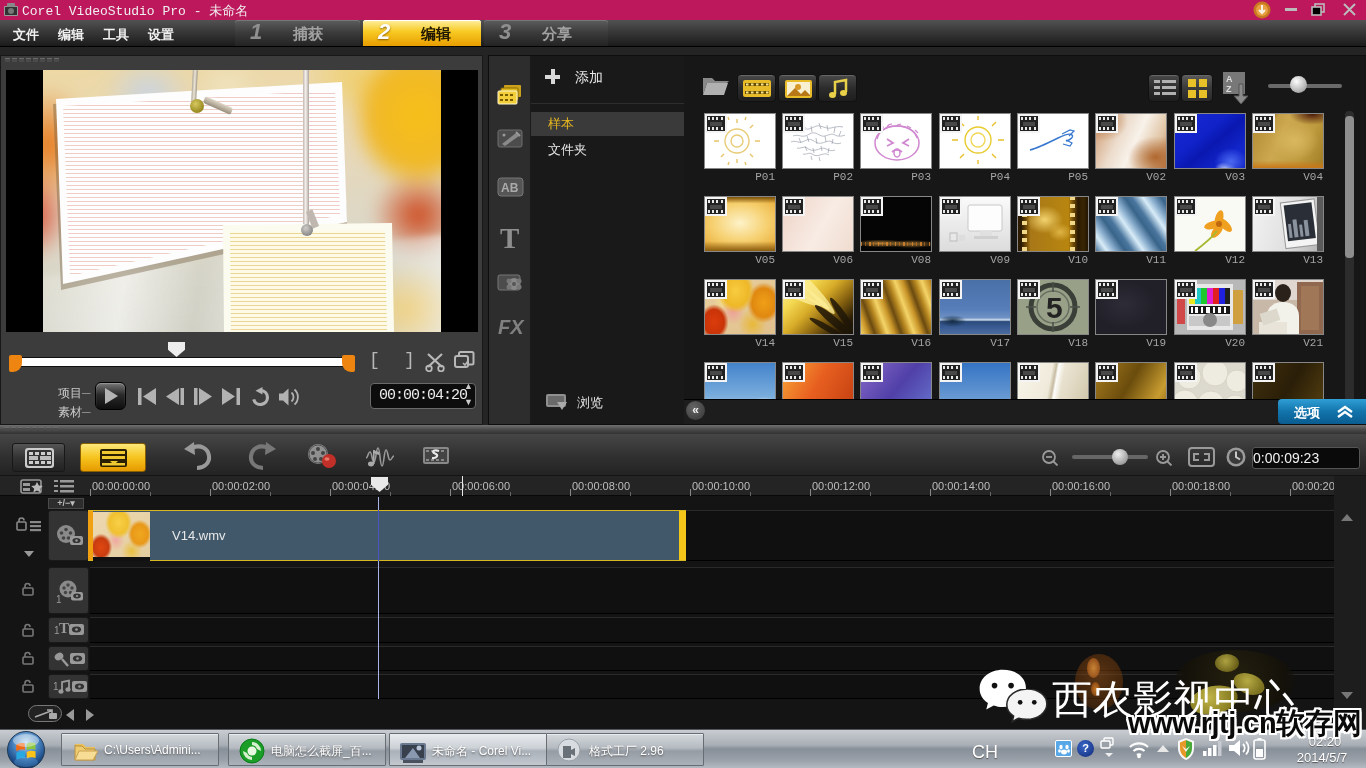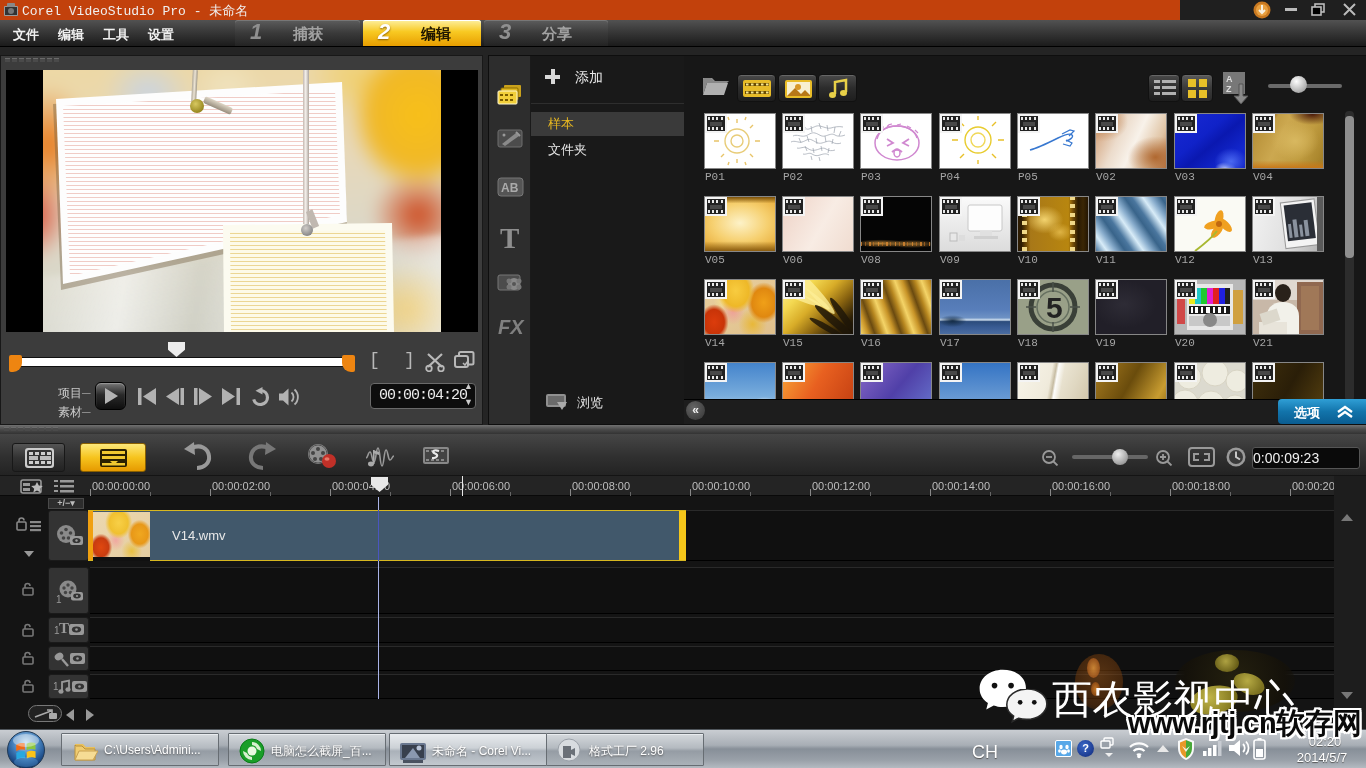--- a/index.html
+++ b/index.html
@@ -5,7 +5,7 @@
 #app{position:absolute;left:0;top:0;width:1366px;height:768px;background:#1f1f1f}
 .abs{position:absolute}
 
-#titlebar{left:0;top:0;width:1180px;height:20px;background:#c2410c;color:#fff}
+#titlebar{left:0;top:0;width:1366px;height:20px;background:#be185d;color:#fff}
 #titletext{left:22px;top:2px;font-family:"Liberation Mono",monospace;font-size:13px;color:#f0f0f0}
 
 #menubar{left:0;top:20px;width:1366px;height:27px;background:linear-gradient(#525252 0%,#383838 45%,#1b1b1b 100%);border-bottom:1px solid #000}

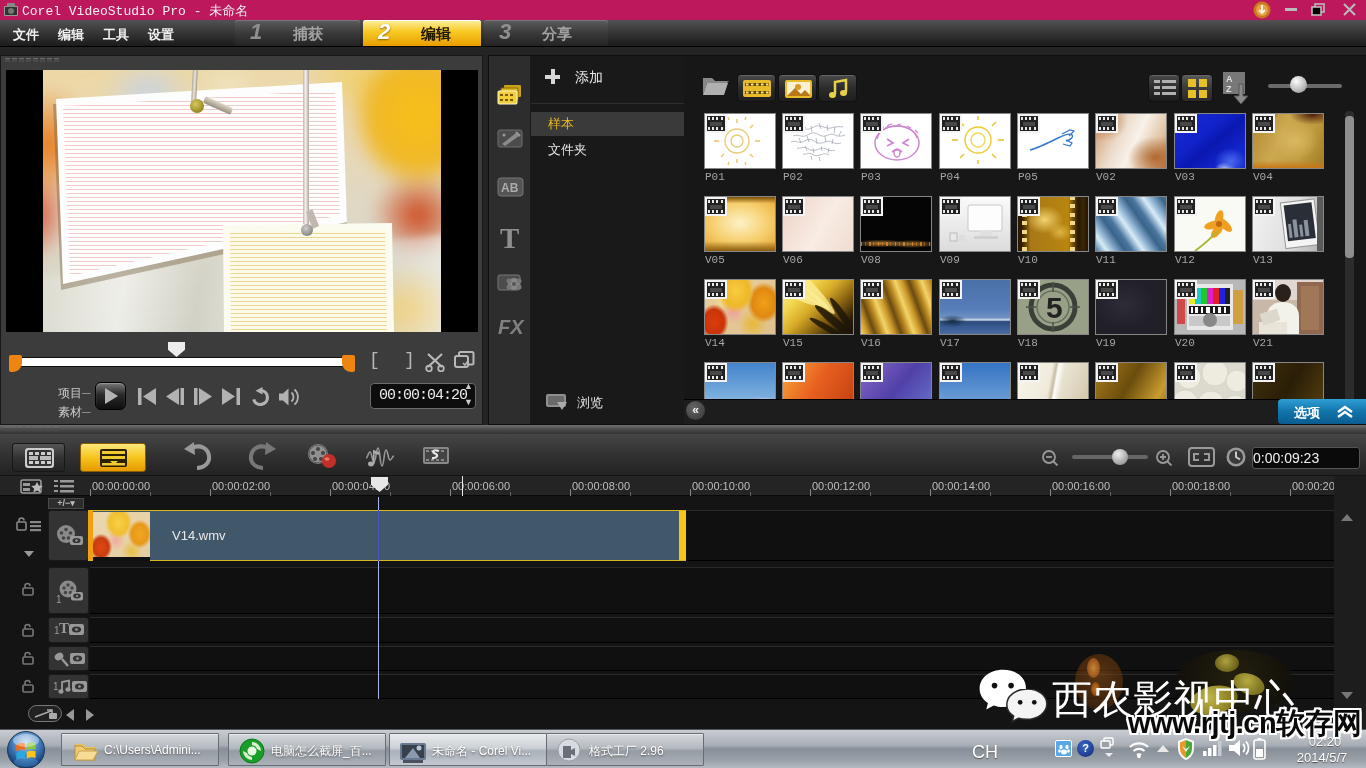--- a/index.html
+++ b/index.html
@@ -47,7 +47,7 @@
 .badgein:before{content:"";position:absolute;left:1px;top:1px;width:16px;height:3px;background:repeating-linear-gradient(90deg,#e8e8e8 0 2px,#222 2px 4.2px)}
 .badgein:after{content:"";position:absolute;left:1px;bottom:1px;width:16px;height:3px;background:repeating-linear-gradient(90deg,#e8e8e8 0 2px,#222 2px 4.2px)}
 .badgein i{position:absolute;width:2.5px;height:2.5px;background:#fff}
-.tlab{position:absolute;width:70px;text-align:left;font-size:11px;color:#a5a5a5;font-family:"Liberation Mono",monospace}
+.tlab{position:absolute;width:70px;text-align:right;font-size:11px;color:#a5a5a5;font-family:"Liberation Mono",monospace}
 
 #splitter{left:0;top:425px;width:1366px;height:9px;background:linear-gradient(#707070,#4a4a4a 50%,#333)}
 

